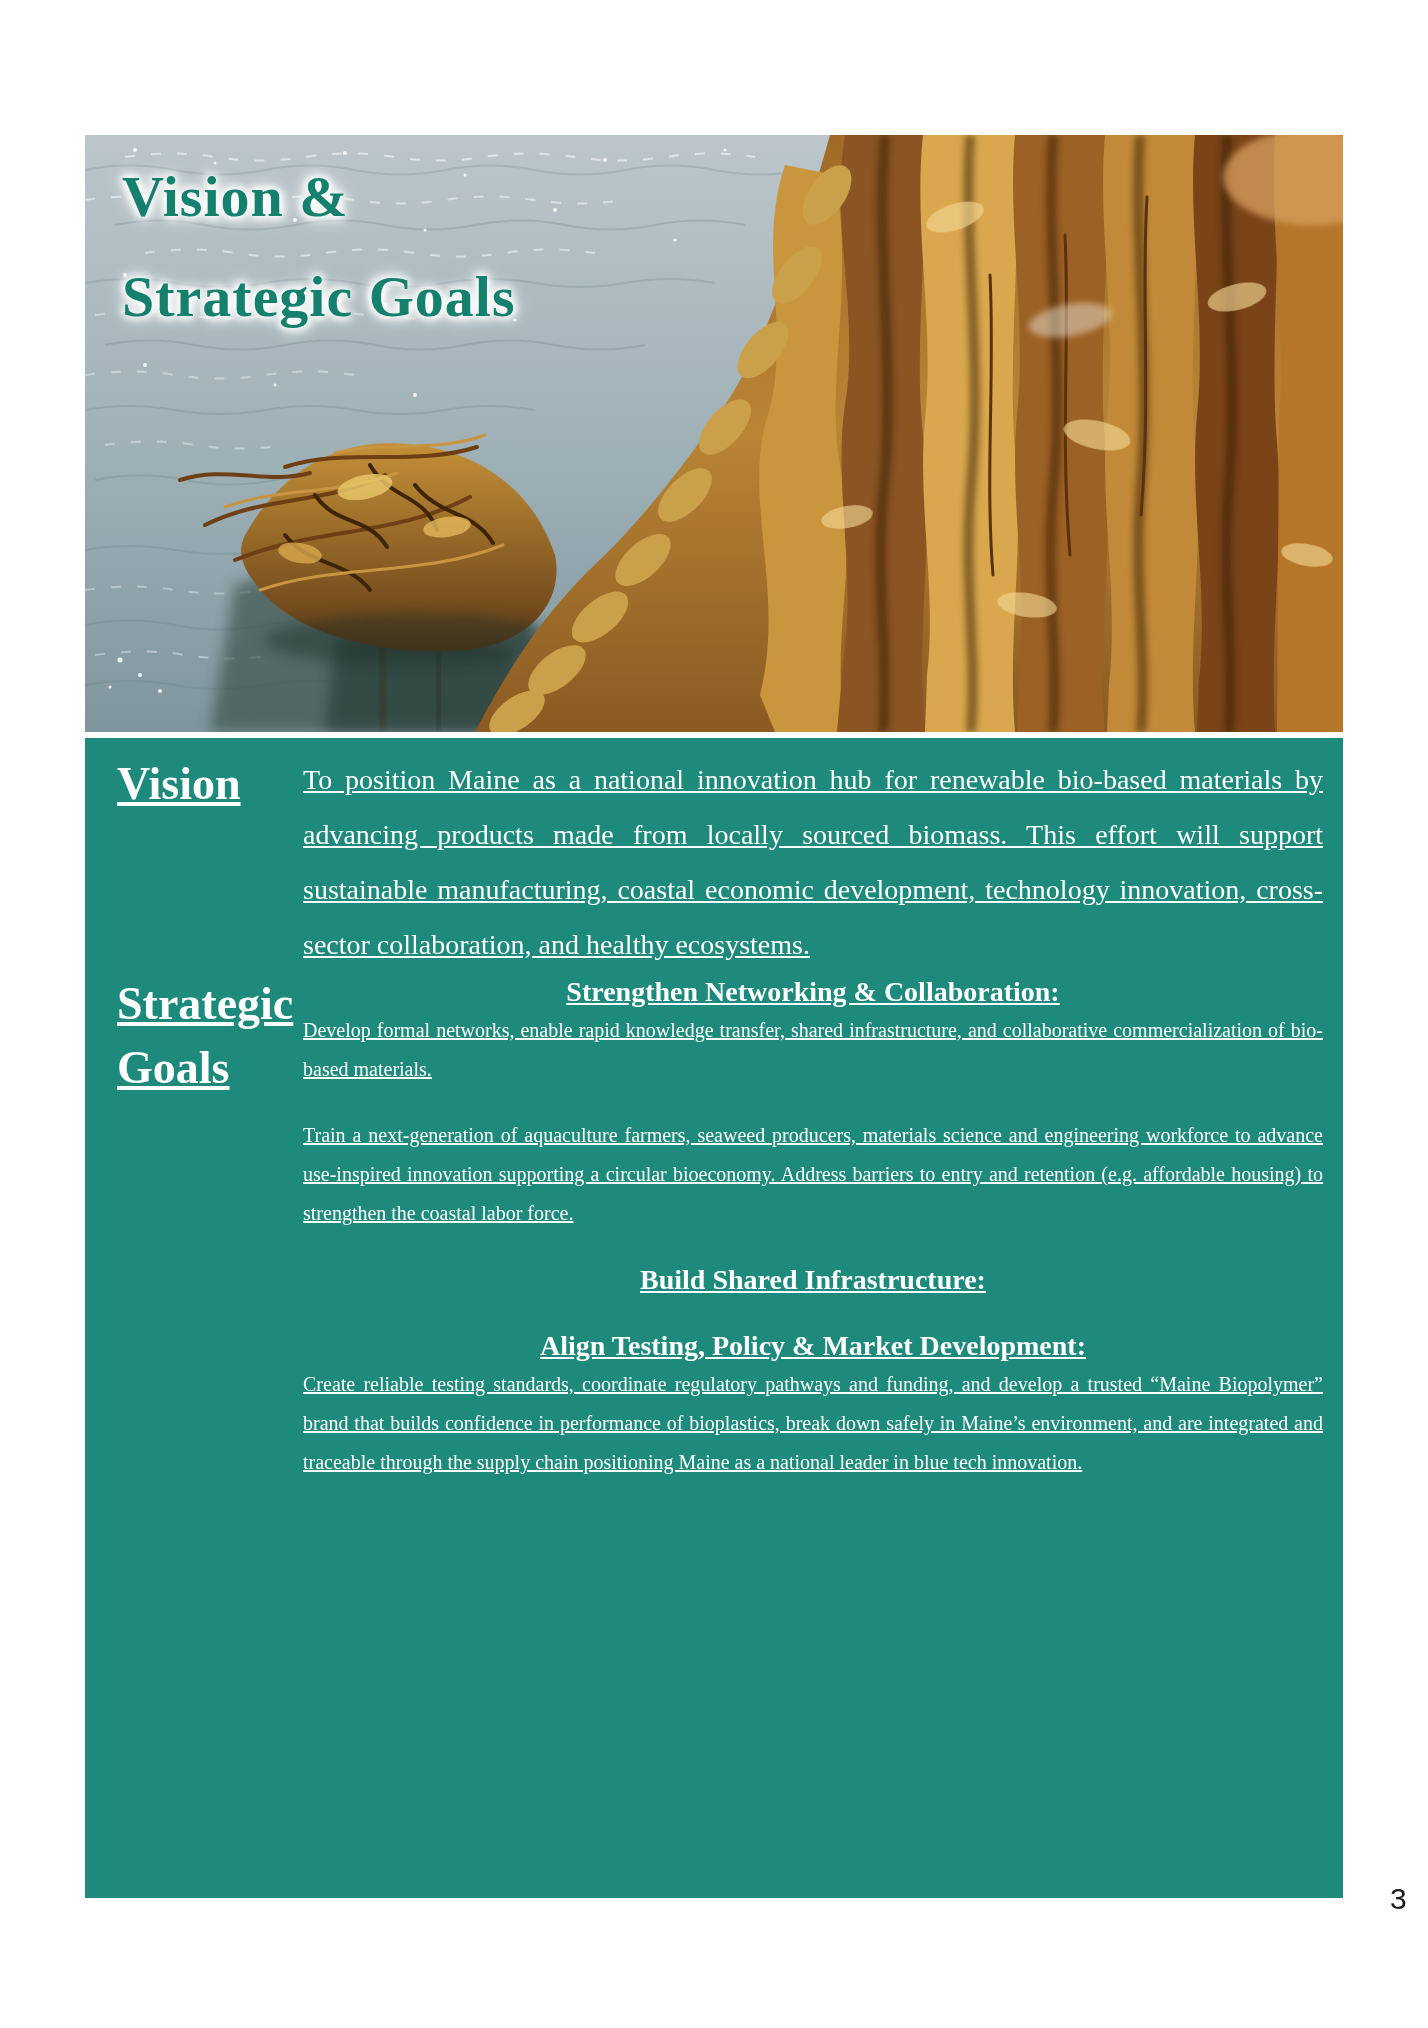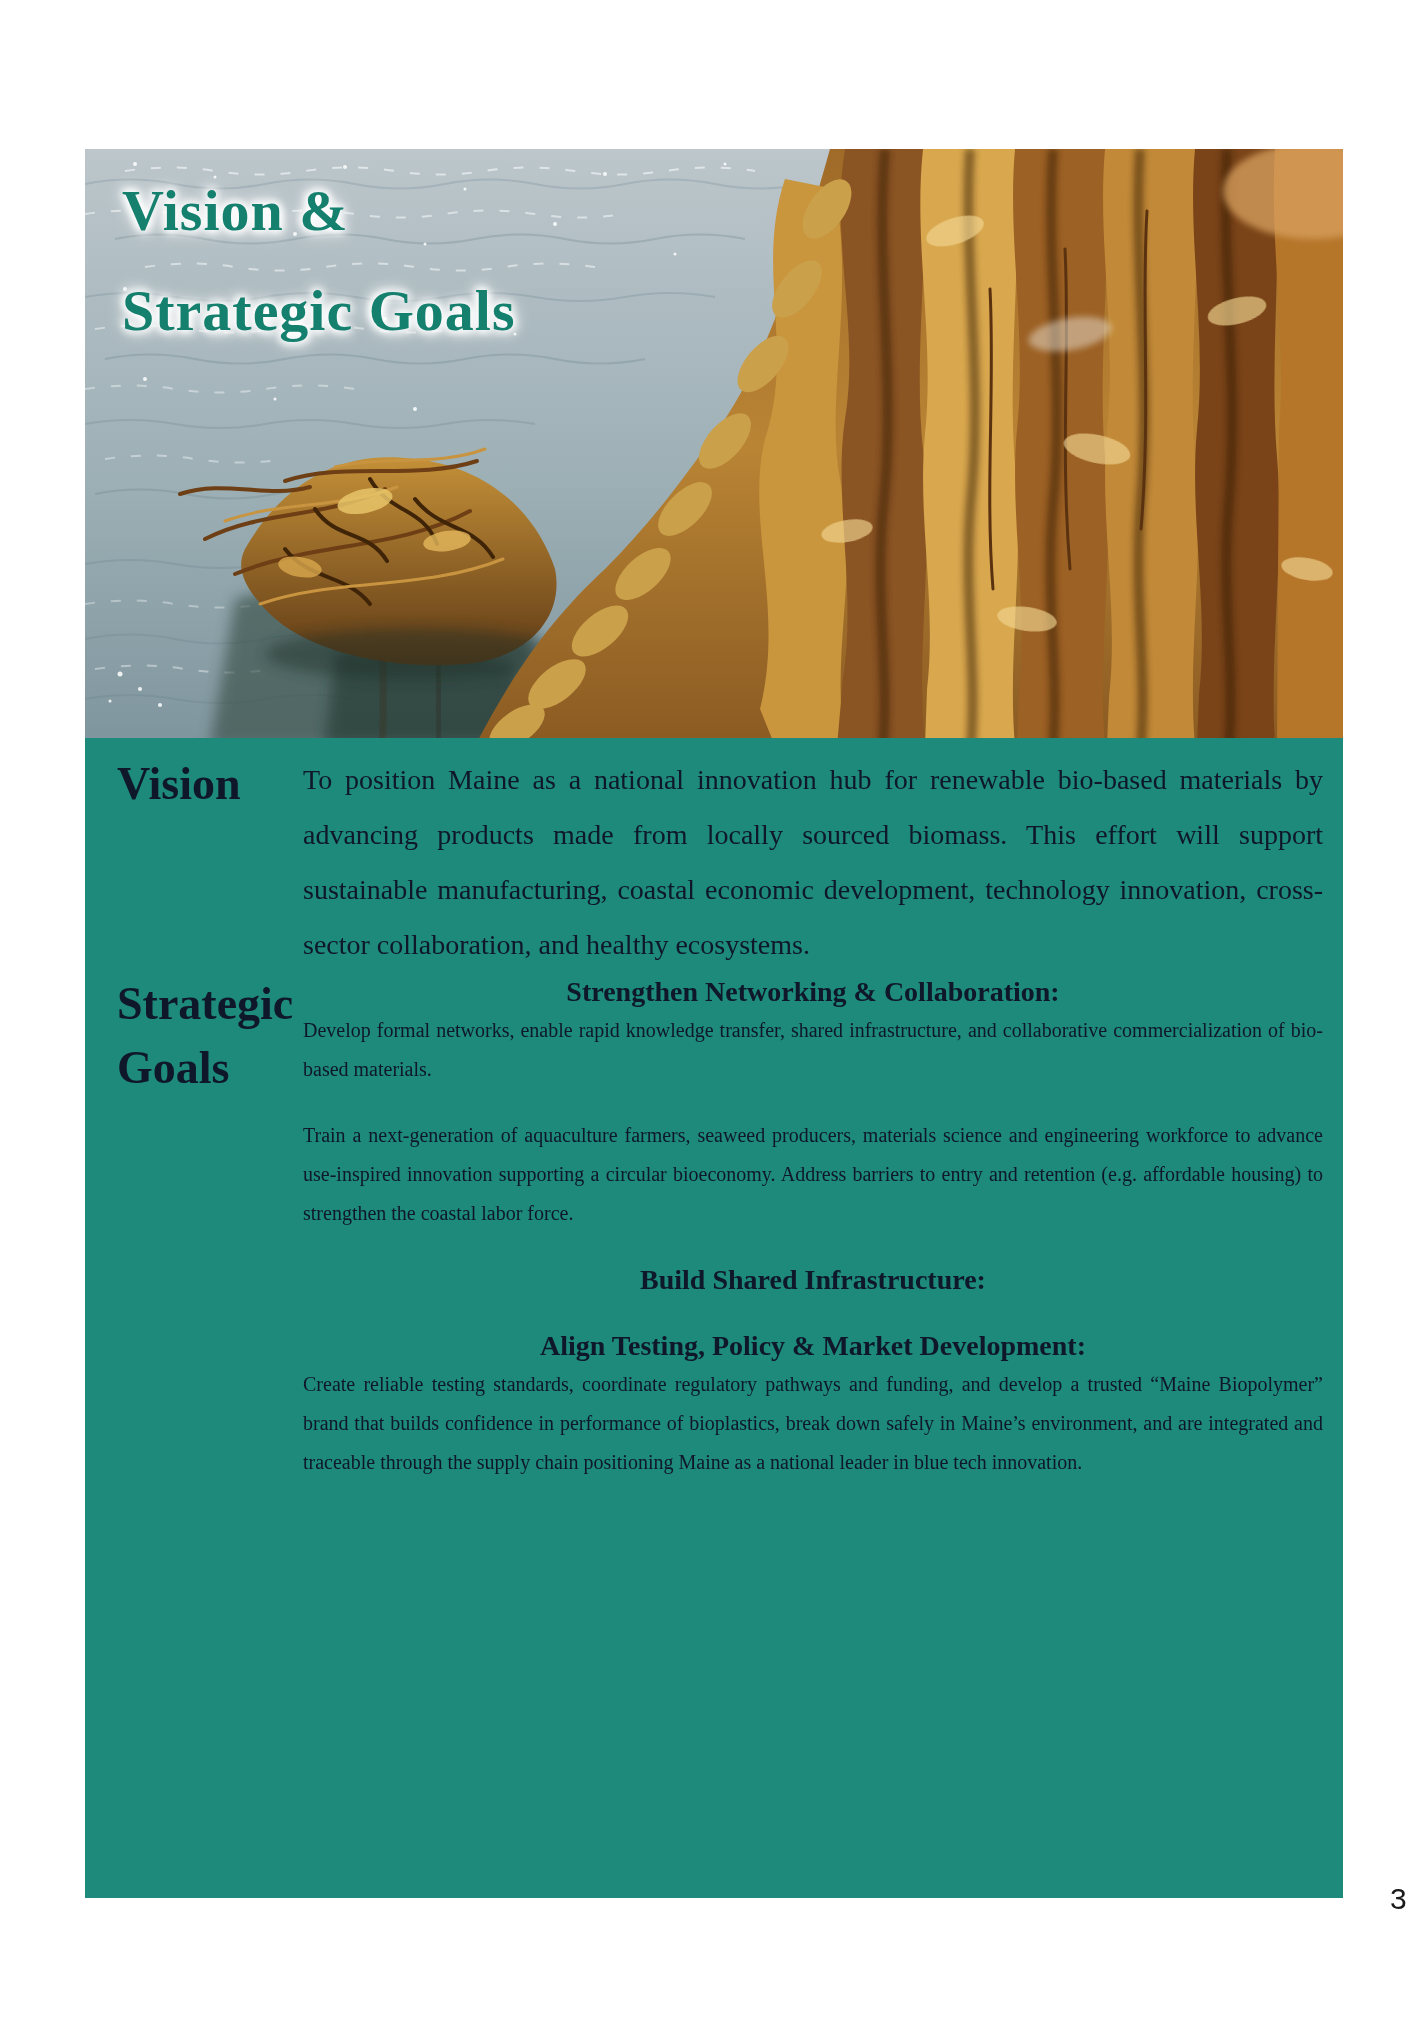--- a/index.html
+++ b/index.html
@@ -13,7 +13,7 @@
   
   .photo{
     position:absolute;left:85px;top:135px;width:1258px;height:597px;
-    overflow:hidden;background:#9fb0b6;margin-top:14px;
+    overflow:hidden;background:#9fb0b6;
   }
   .photo svg{position:absolute;left:0;top:0;width:100%;height:100%;display:block;}
   .photo-title{

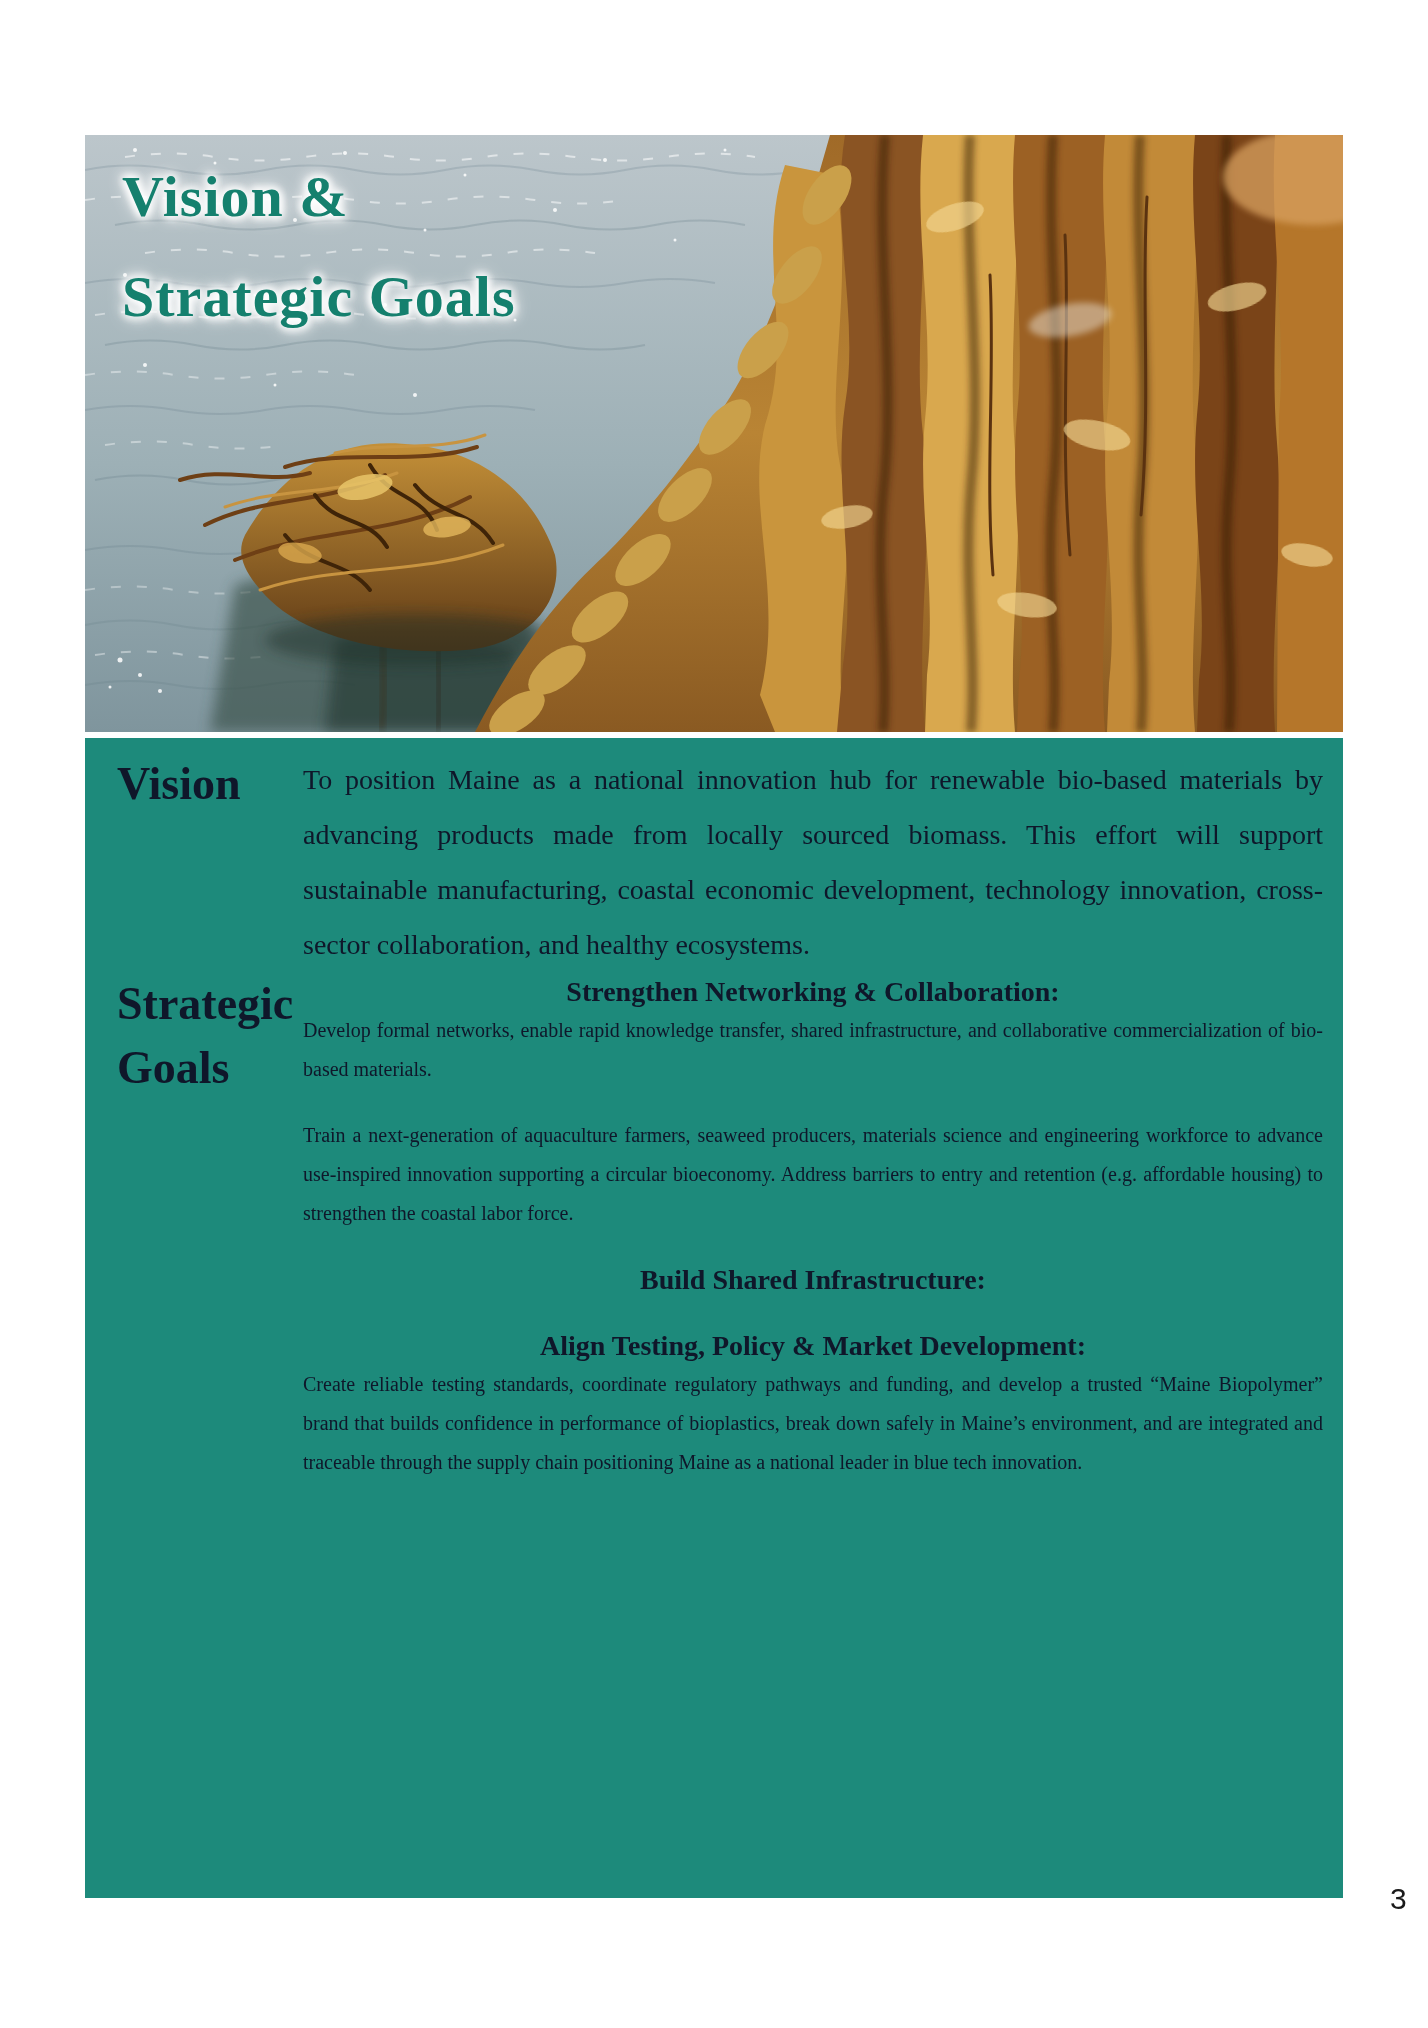--- a/index.html
+++ b/index.html
@@ -26,8 +26,8 @@
   
   .teal{
     position:absolute;left:85px;top:738px;width:1258px;height:1160px;
-    background:#1d8a7b;color:#0f172a;
-    box-sizing:border-box;padding:14px 20px 16px 32px;
+    background:#1d8a7b;color:#ffffff;
+    box-sizing:border-box;padding:14px 20px 16px 32px;text-decoration:underline;
   }
   .section-row{display:flex;}
   .side-label{

